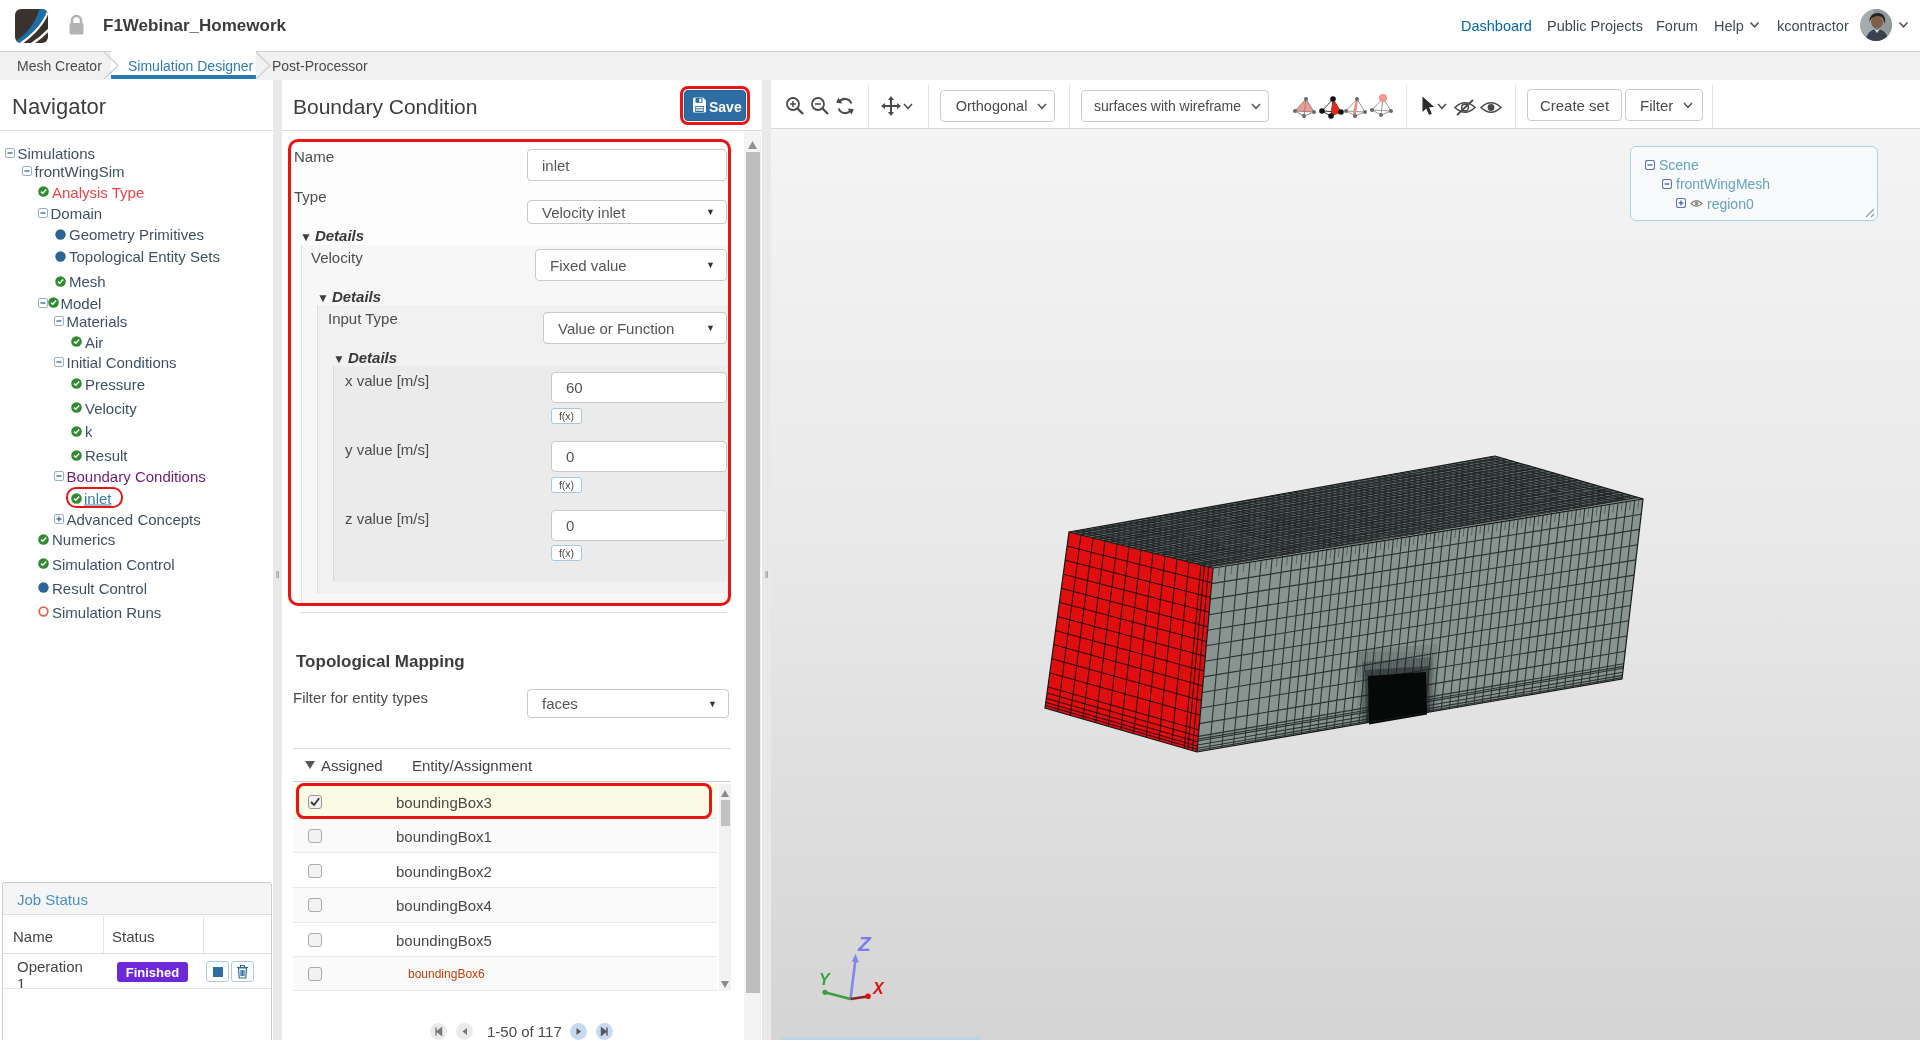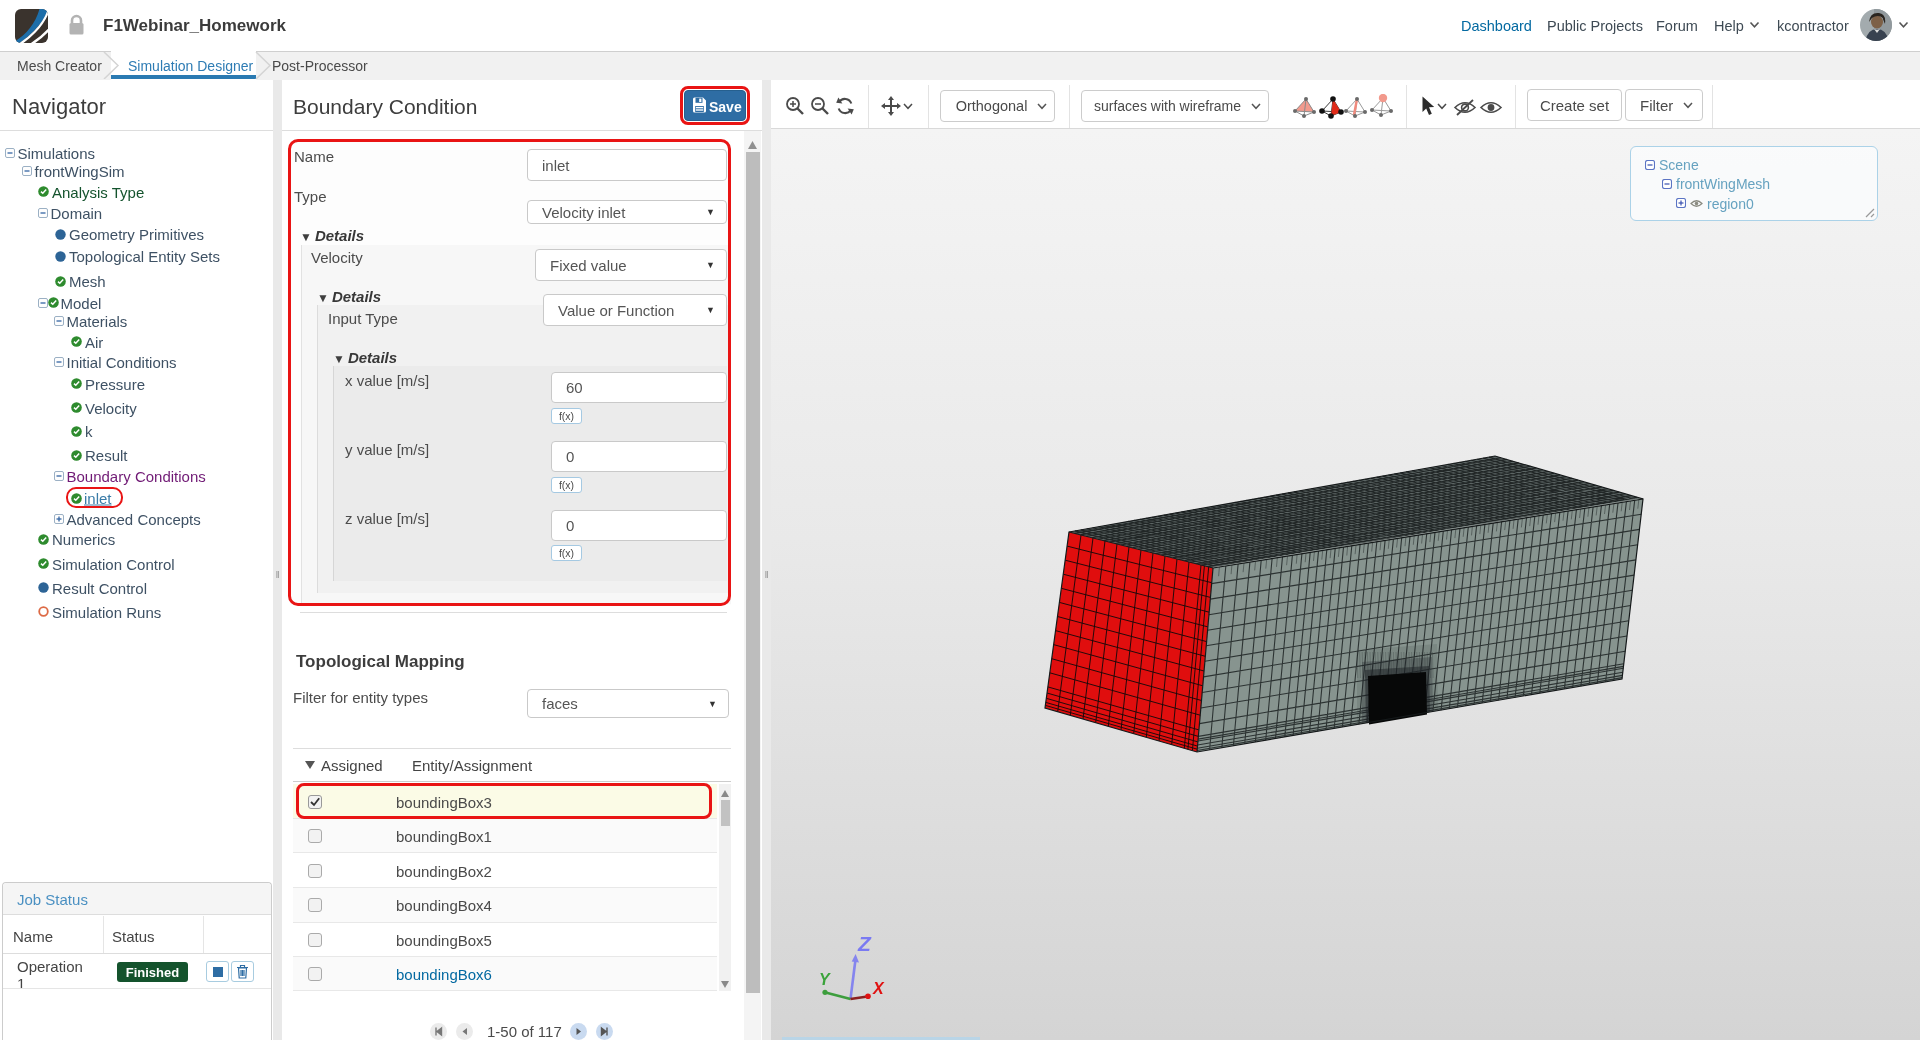--- a/index.html
+++ b/index.html
@@ -103,7 +103,7 @@
     <circle cx="5.5" cy="5.5" r="5.3" fill="#2e8b2e"></circle>
     <path d="M3 5.6 L4.8 7.3 L8.2 3.6" stroke="#fff" stroke-width="1.5" fill="none"></path>
   </svg>
-<div class="abs" style="left:52.0px;top:191.5px;transform:translateY(-50%);font-size:15px;color:#14532d;white-space:nowrap;">Analysis Type</div>
+<div class="abs" style="left:52.0px;top:191.5px;transform:translateY(-50%);font-size:15px;color:#ef4444;white-space:nowrap;">Analysis Type</div>
 <svg class="abs" style="left:38.0px;top:207.7px" width="10" height="10" viewBox="0 0 10 10">
     <rect x="0.5" y="0.5" width="9" height="9" rx="1.5" fill="#fdfdfd" stroke="#9bb0c4" stroke-width="1"></rect>
     <path d="M2.5 5 H7.5" stroke="#3465a4" stroke-width="1.3"></path>

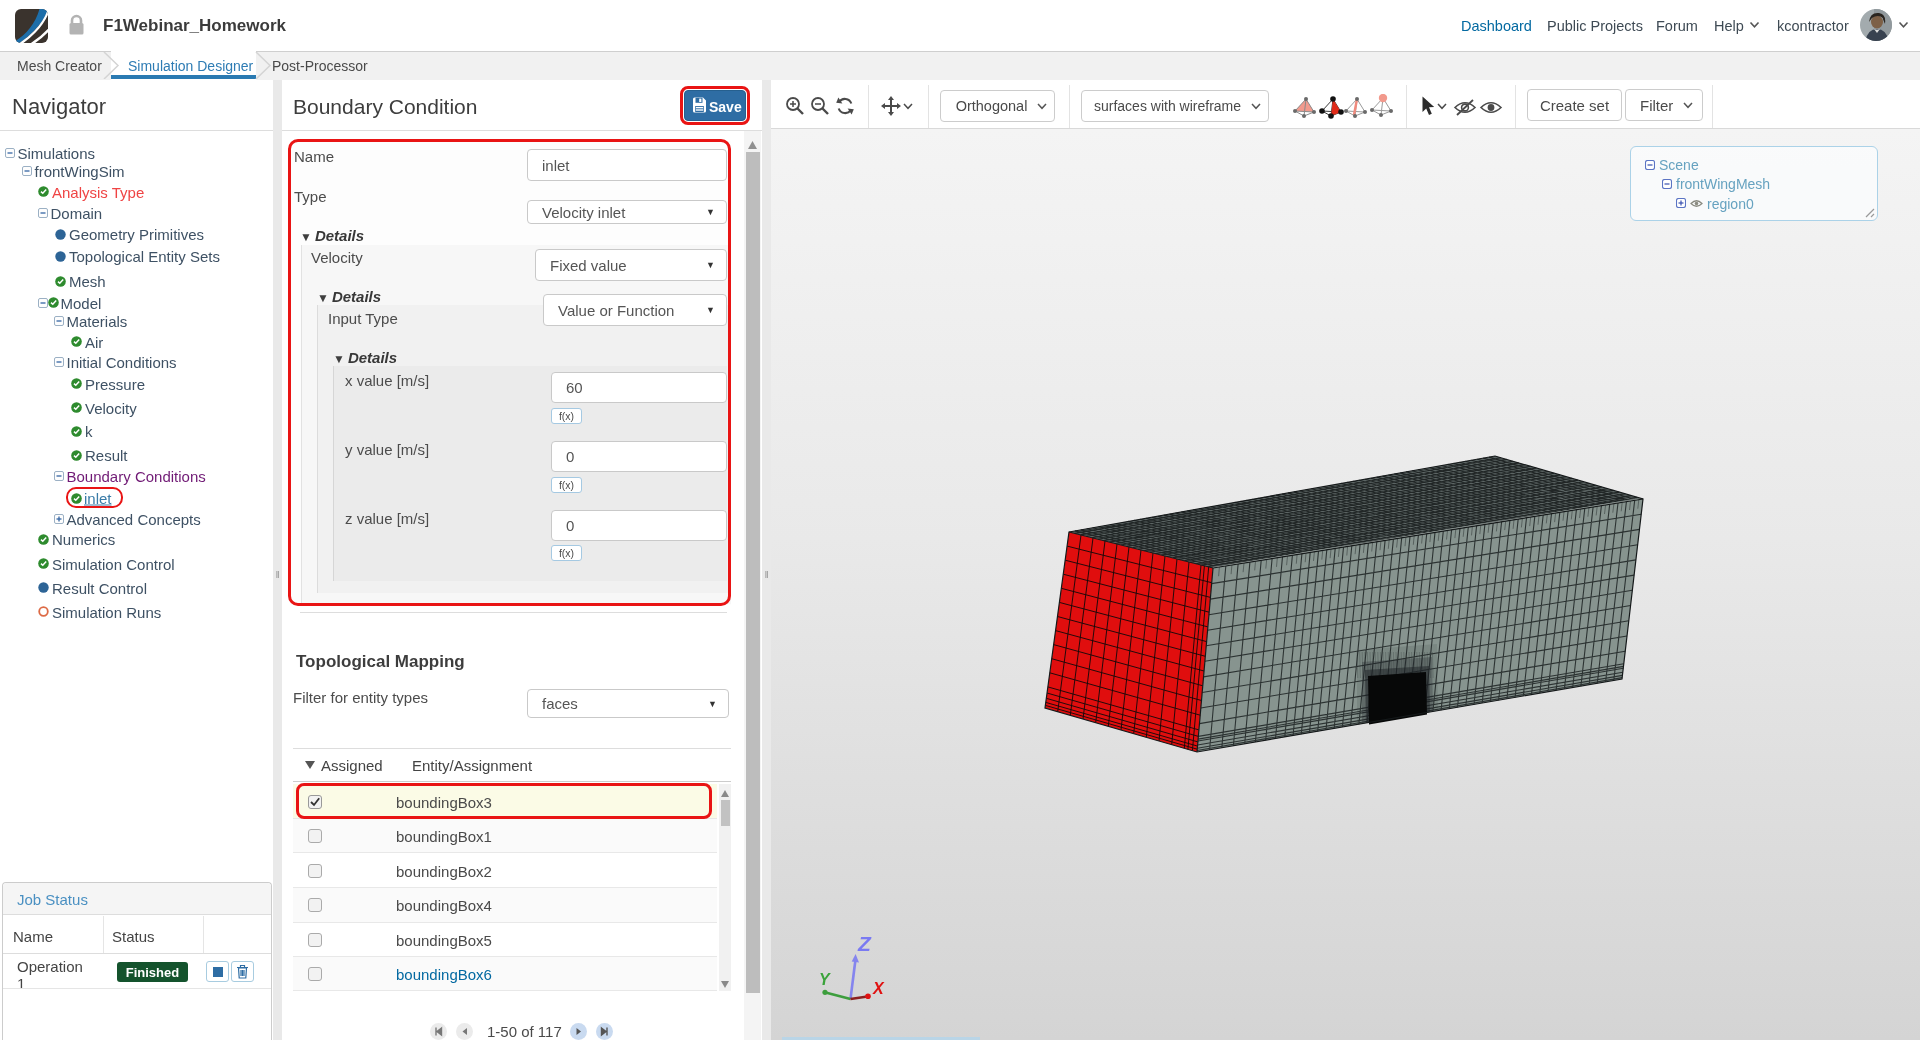--- a/index.html
+++ b/index.html
@@ -249,7 +249,7 @@
 <div class="sel" style="left:535px;top:249px;width:192px;height:32px">Fixed value</div>
 <div class="dets" style="left:317px;top:288px">Details</div>
 <div class="lbl abs" style="left:328px;top:310px">Input Type</div>
-<div class="sel" style="left:543px;top:294px;width:184px;height:32px">Value or Function</div>
+<div class="sel" style="left:543px;top:312px;width:184px;height:32px">Value or Function</div>
 <div class="dets" style="left:333px;top:349px">Details</div>
 <div class="lbl abs" style="left:345px;top:372px">x value [m/s]</div>
 <div class="inp" style="left:551px;top:372px;width:176px;height:31px">60</div>

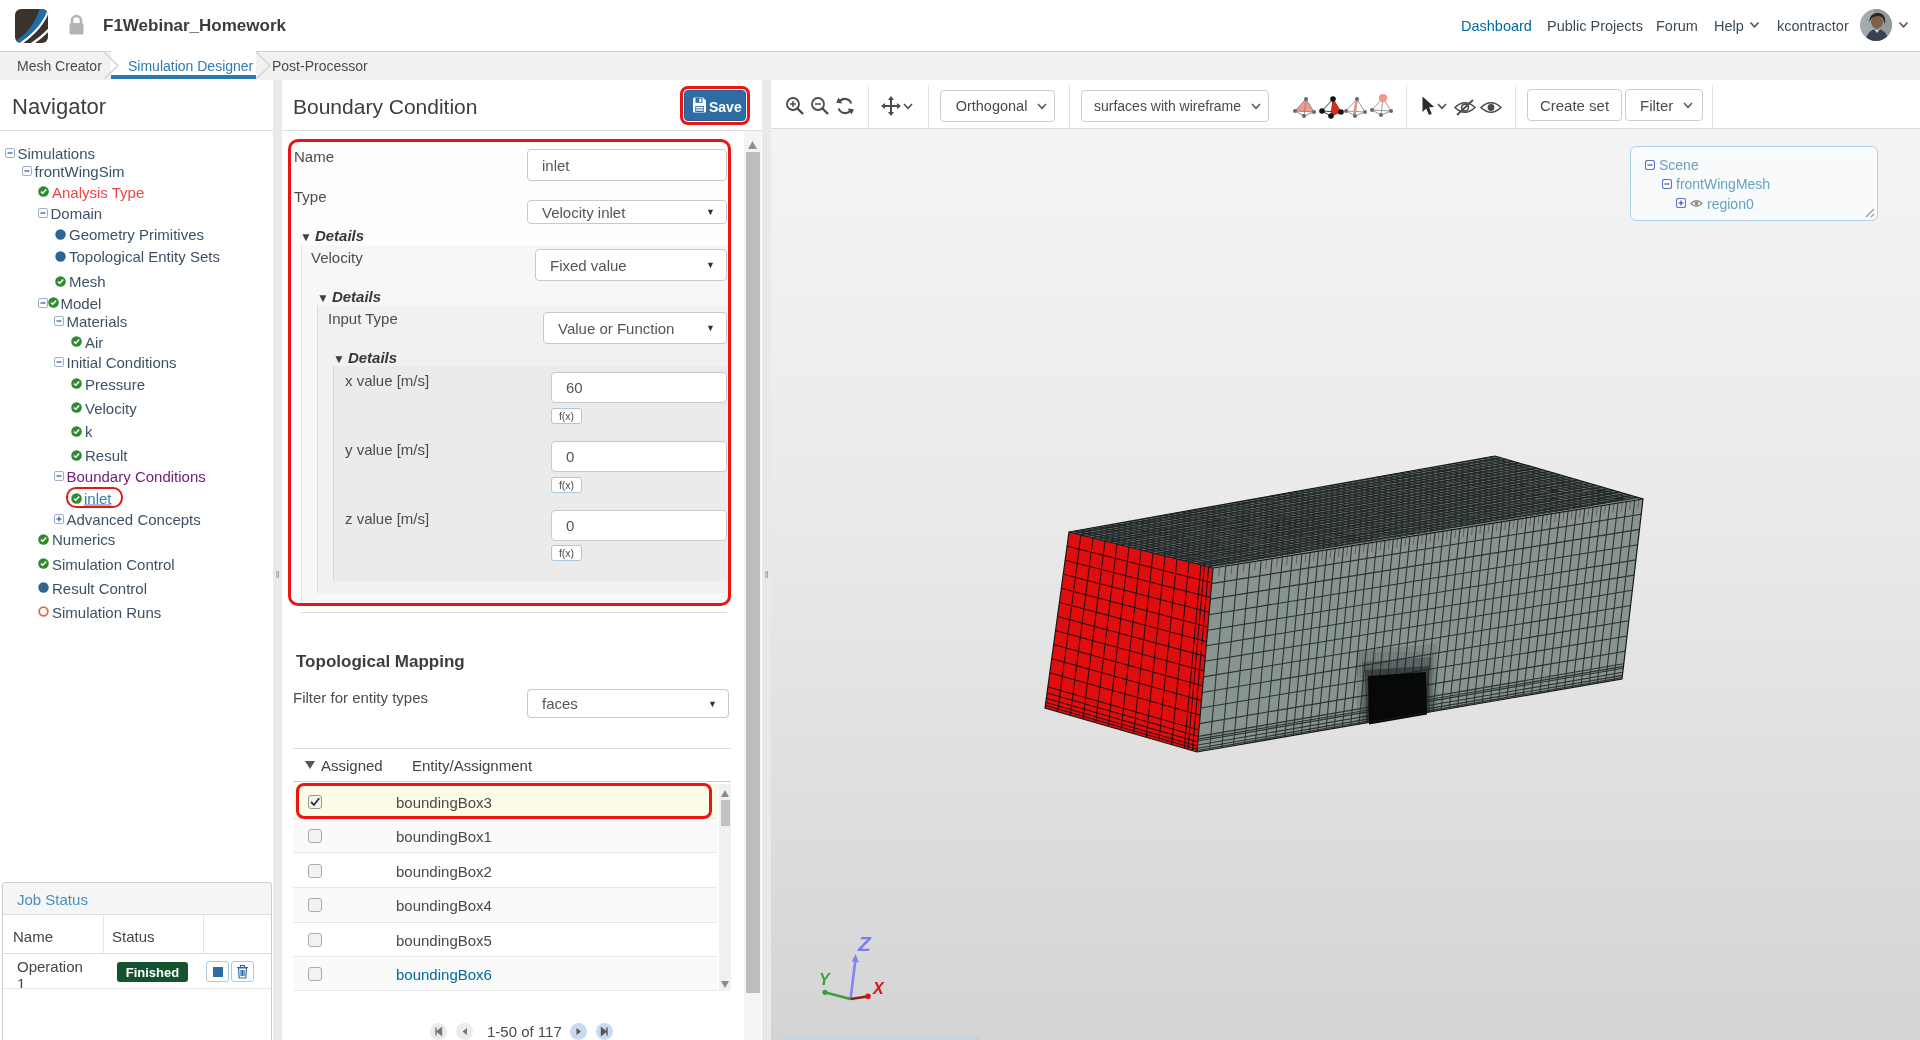--- a/index.html
+++ b/index.html
@@ -210,7 +210,7 @@
 <div class="abs" style="left:203px;top:916px;width:1px;height:37px;background:#e5e5e5"></div>
 <div class="abs" style="left:3px;top:953px;width:268px;height:1px;background:#ddd"></div>
 <div class="abs" style="left:17px;top:958px;font-size:15px;color:#444;line-height:17px">Operation<br>1</div>
-<div class="abs" style="left:117px;top:962px;width:71px;height:20px;background:#14532d;border-radius:3px;color:#fff;font-size:13px;font-weight:bold;display:flex;align-items:center;justify-content:center">Finished</div>
+<div class="abs" style="left:117px;top:962px;width:71px;height:20px;background:#6d28d9;border-radius:3px;color:#fff;font-size:13px;font-weight:bold;display:flex;align-items:center;justify-content:center">Finished</div>
 <div class="abs" style="left:206px;top:961px;width:23px;height:21px;border:1px solid #a8cce0;border-radius:3px;background:#fff"></div>
 <div class="abs" style="left:212.5px;top:966.5px;width:10px;height:10px;background:#2e6da4"></div>
 <div class="abs" style="left:231px;top:961px;width:23px;height:21px;border:1px solid #a8cce0;border-radius:3px;background:#fff"></div>

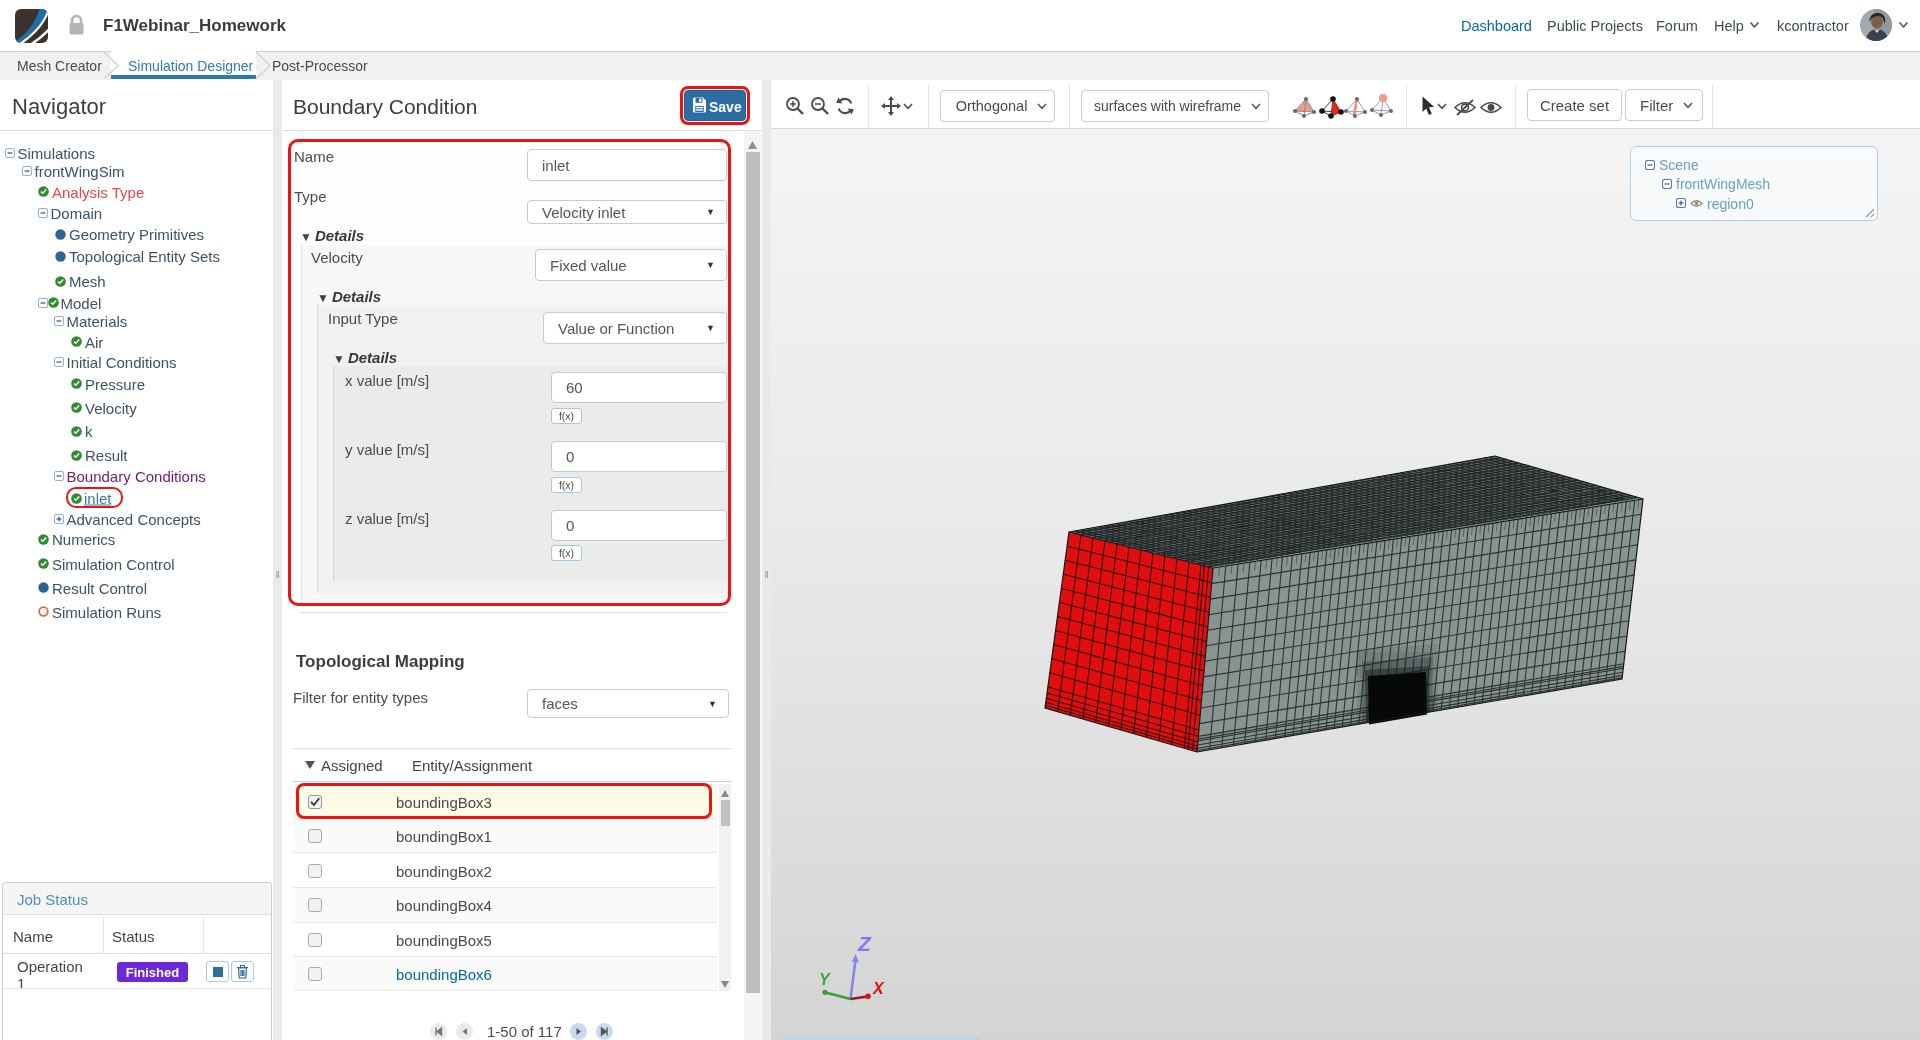--- a/index.html
+++ b/index.html
@@ -303,7 +303,7 @@
 <svg class="abs" style="left:308px;top:966.8px" width="14" height="14" viewBox="0 0 14 14">
     <rect x="0.5" y="0.5" width="13" height="13" rx="2.5" fill="#f2f2f2" stroke="#aaa"></rect>
   </svg>
-<div class="abs" style="left:396px;top:973.8px;transform:translateY(-50%);font-size:15px;color:#0369a1">boundingBox6</div>
+<div class="abs" style="left:408px;top:973.8px;transform:translateY(-50%);font-size:12px;color:#c2410c">boundingBox6</div>
 <div class="red" style="left:296px;top:783px;width:416px;height:36px;border-radius:8px"></div>
 <div class="abs" style="left:719px;top:784px;width:12px;height:207px;background:#f1f1f1"></div>
 <svg class="abs" style="left:721px;top:790px" width="8" height="7">

